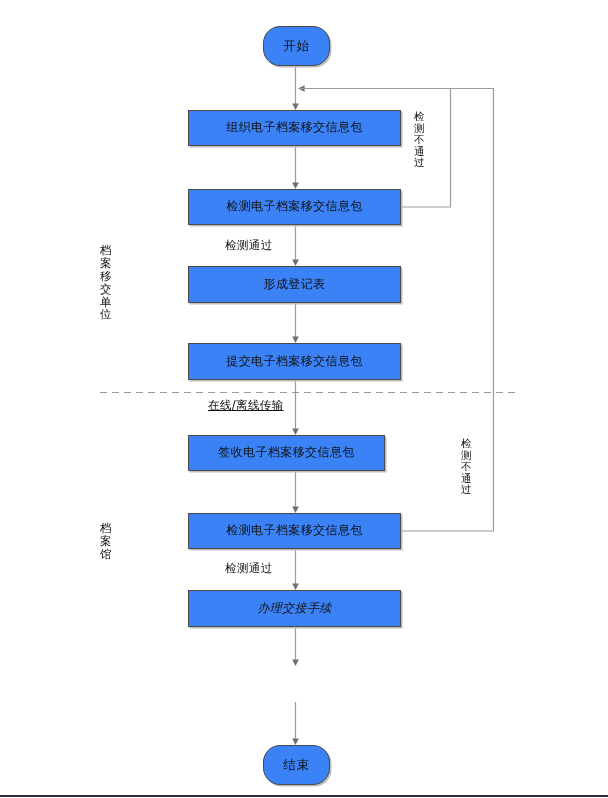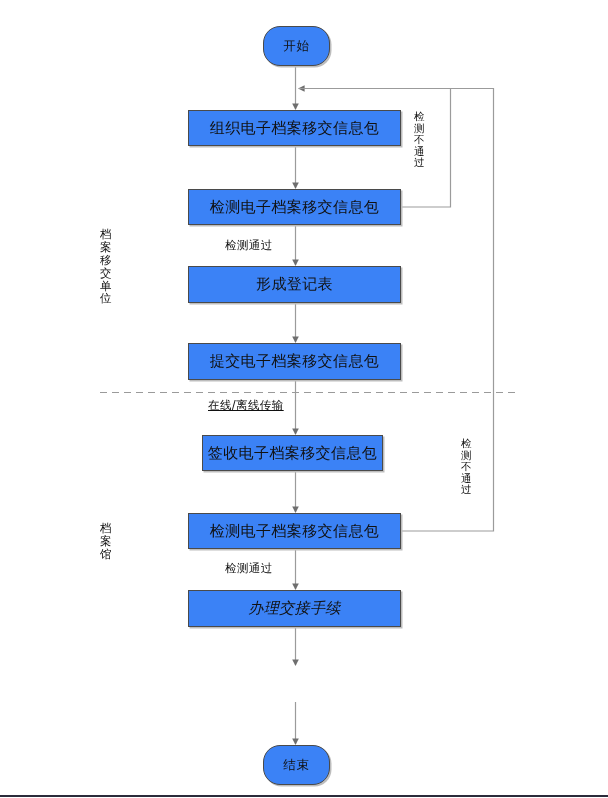--- a/index.html
+++ b/index.html
@@ -41,7 +41,7 @@
   .process {
     border: 1.3px solid #4a4a4a;
     box-shadow: 1.5px 1.5px 0 0 #bdbdbd;
-    font-size: 15px;
+    font-size: 12px;
     letter-spacing: 0.4px;
   }
   .terminator {

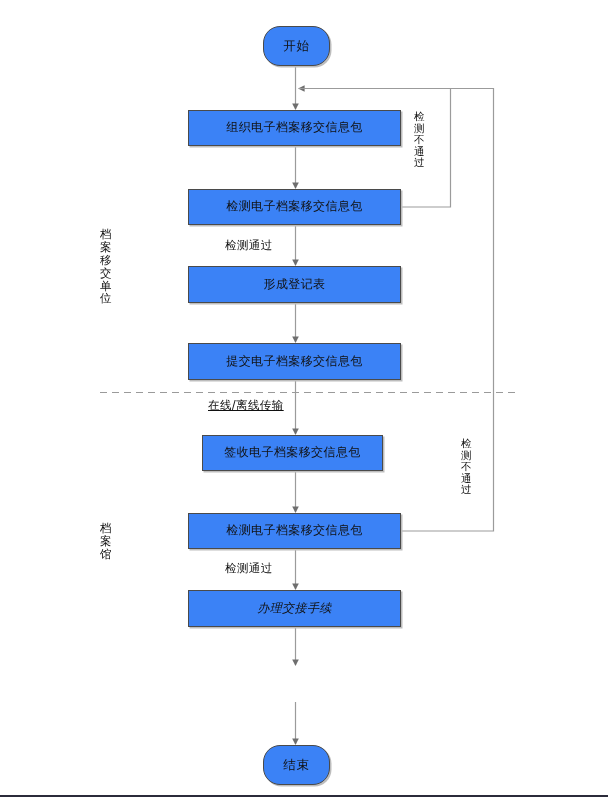--- a/index.html
+++ b/index.html
@@ -170,7 +170,7 @@
 
   <div class="edge-label" style="left:225px; top:561px;">检测通过</div>
 
-  <div class="vlabel" style="left:100px; top:228px;">档案移交单位</div>
+  <div class="vlabel" style="left:100px; top:244px;">档案移交单位</div>
 
   <div class="vlabel" style="left:100px; top:522px;">档案馆</div>
 

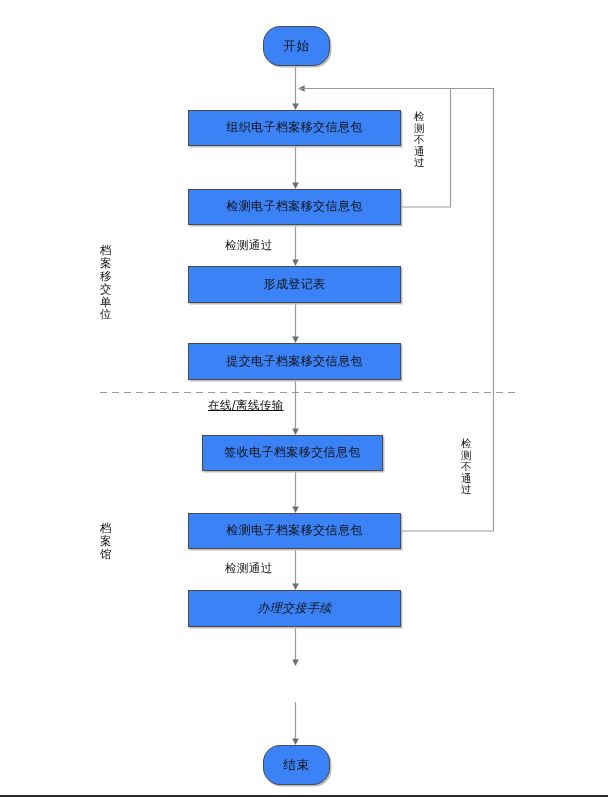--- a/index.html
+++ b/index.html
@@ -147,7 +147,7 @@
     <span>提交电子档案移交信息包</span>
   </div>
 
-  <div class="node process" style="left:202px; top:435px; width:181px; height:36px;">
+  <div class="node process" style="left:188px; top:435px; width:197px; height:36px;">
     <span>签收电子档案移交信息包</span>
   </div>
 

